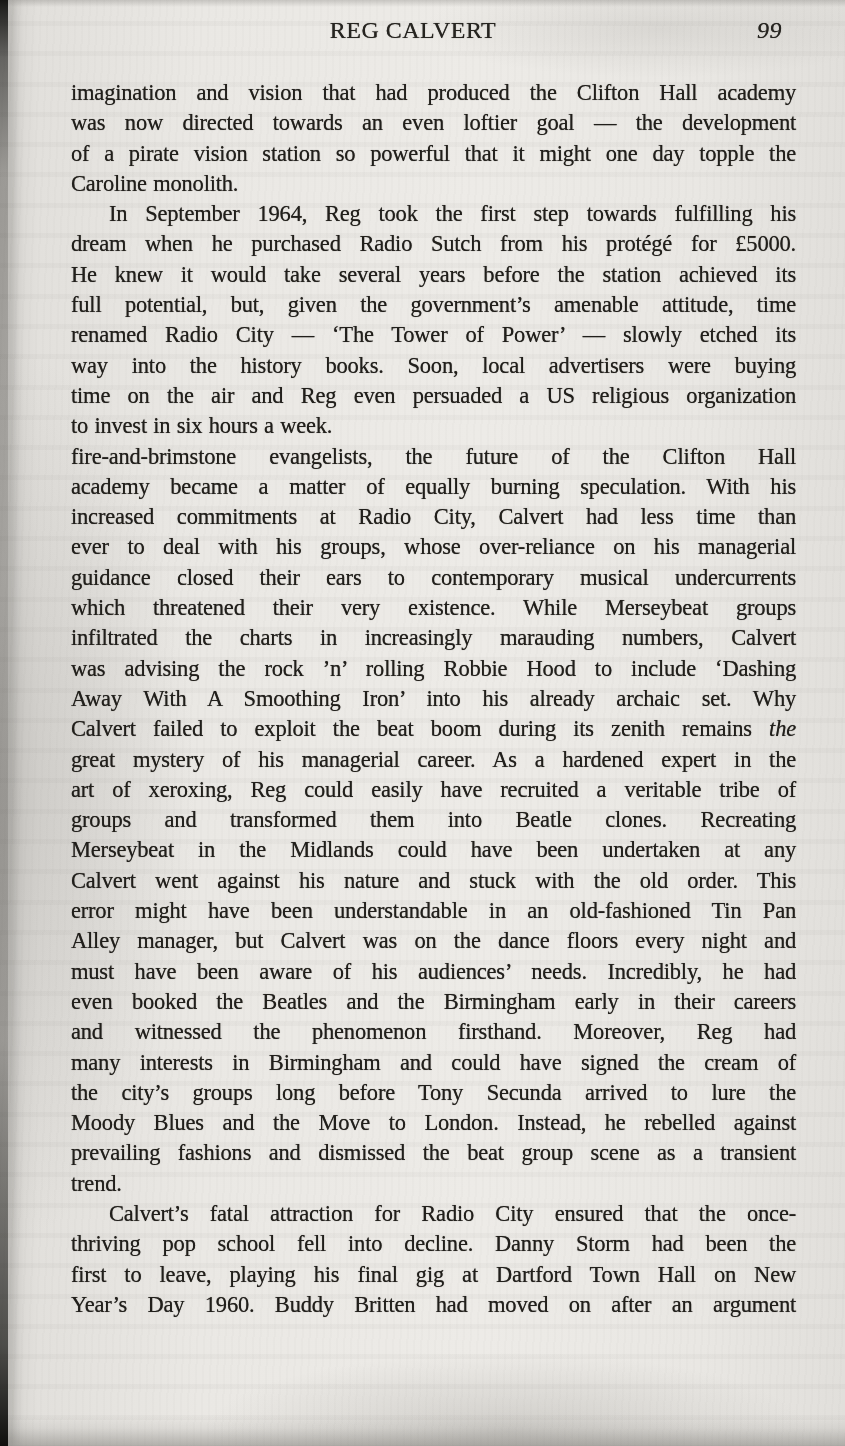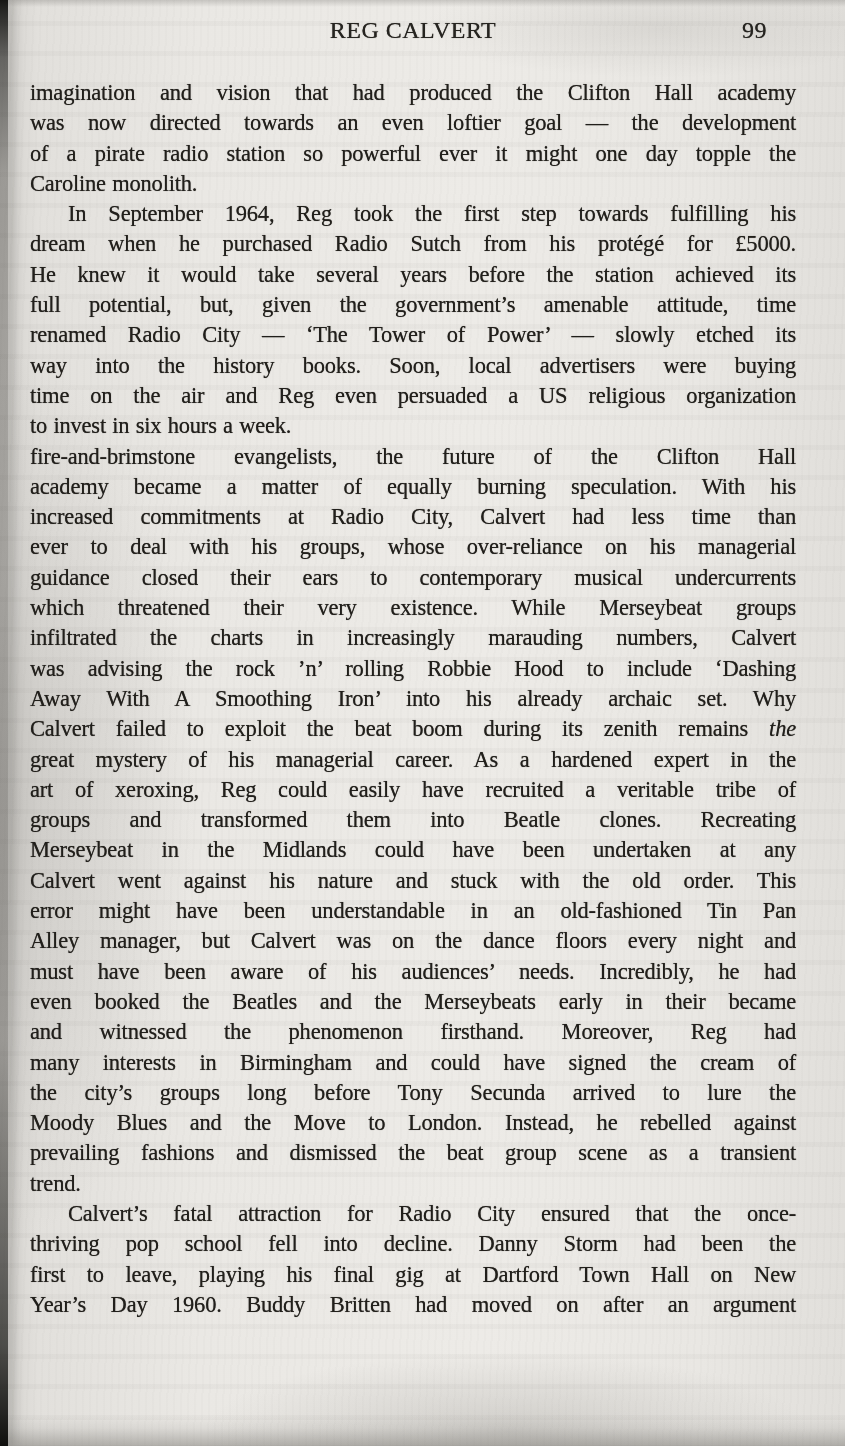--- a/index.html
+++ b/index.html
@@ -42,7 +42,7 @@
   .running-header{position:relative;margin-top:15px;height:30px;font-size:24px;line-height:30px;
     letter-spacing:0.5px;color:#262420;text-shadow:0 0 0.7px rgba(32,30,26,0.85);}
   .running-header .title{position:absolute;left:0;right:0;text-align:center;}
-  .running-header .pageno{position:absolute;right:29px;top:0;}
+  .running-header .pageno{position:absolute;right:14px;top:0;font-style:italic;}
   .body-text{margin-top:33px;font-size:22.5px;line-height:30.3px;letter-spacing:-0.2px;
     word-spacing:0.04em;text-shadow:0 0 0.7px rgba(30,28,24,0.8);}
   .paragraph{margin:0;}

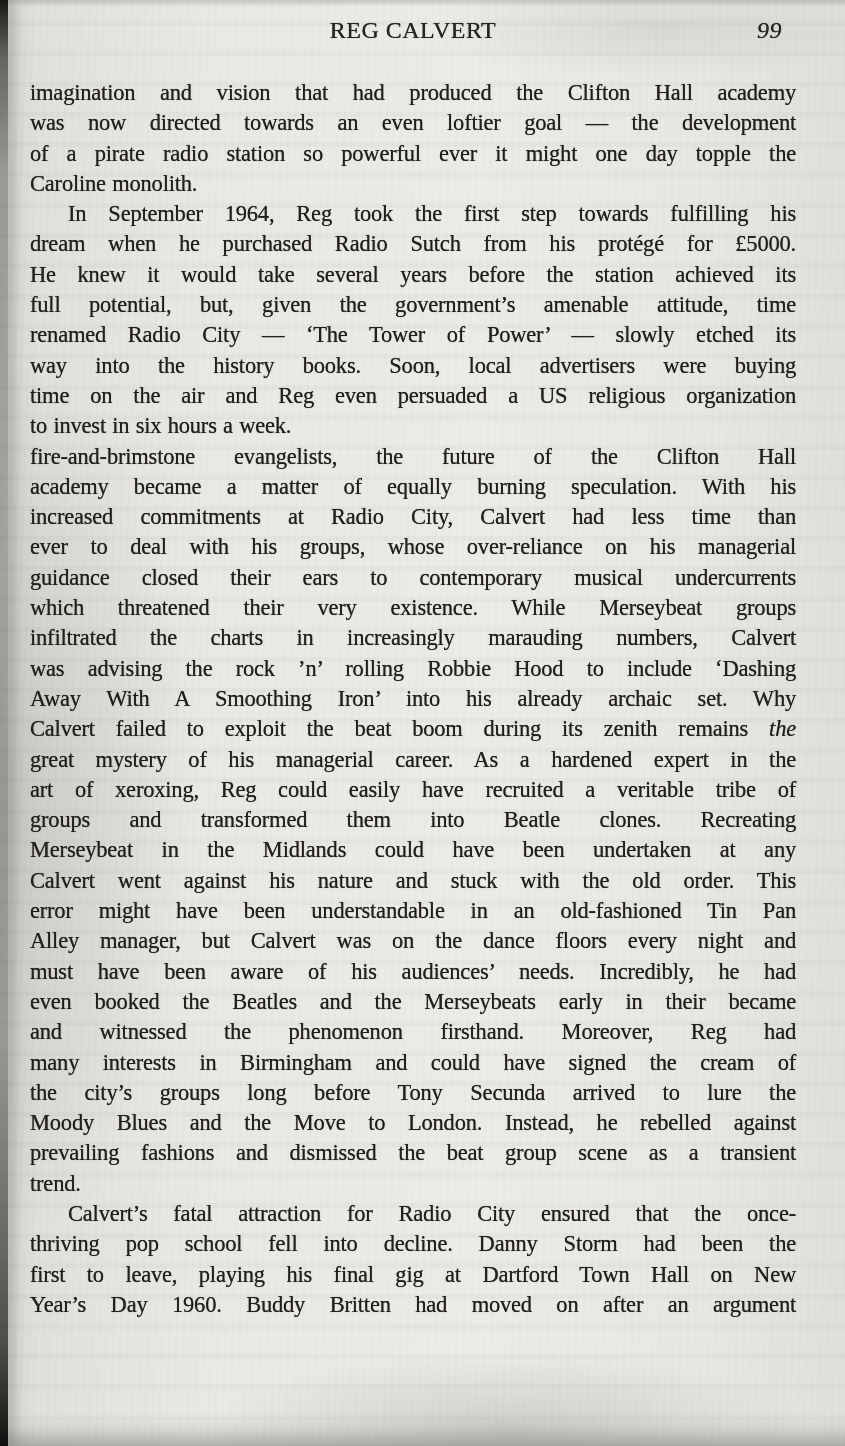--- a/index.html
+++ b/index.html
@@ -46,7 +46,7 @@
   .body-text{margin-top:33px;font-size:22.5px;line-height:30.3px;letter-spacing:-0.2px;
     word-spacing:0.04em;text-shadow:0 0 0.7px rgba(30,28,24,0.8);}
   .paragraph{margin:0;}
-  .line{text-align:justify;text-align-last:justify;white-space:normal;}
+  .line{text-align:justify;text-align-last:justify;white-space:normal;margin-left:41px;}
   .line.para-end{text-align-last:left;}
   .line.indent{text-indent:38px;}
   .line i{font-style:italic;}

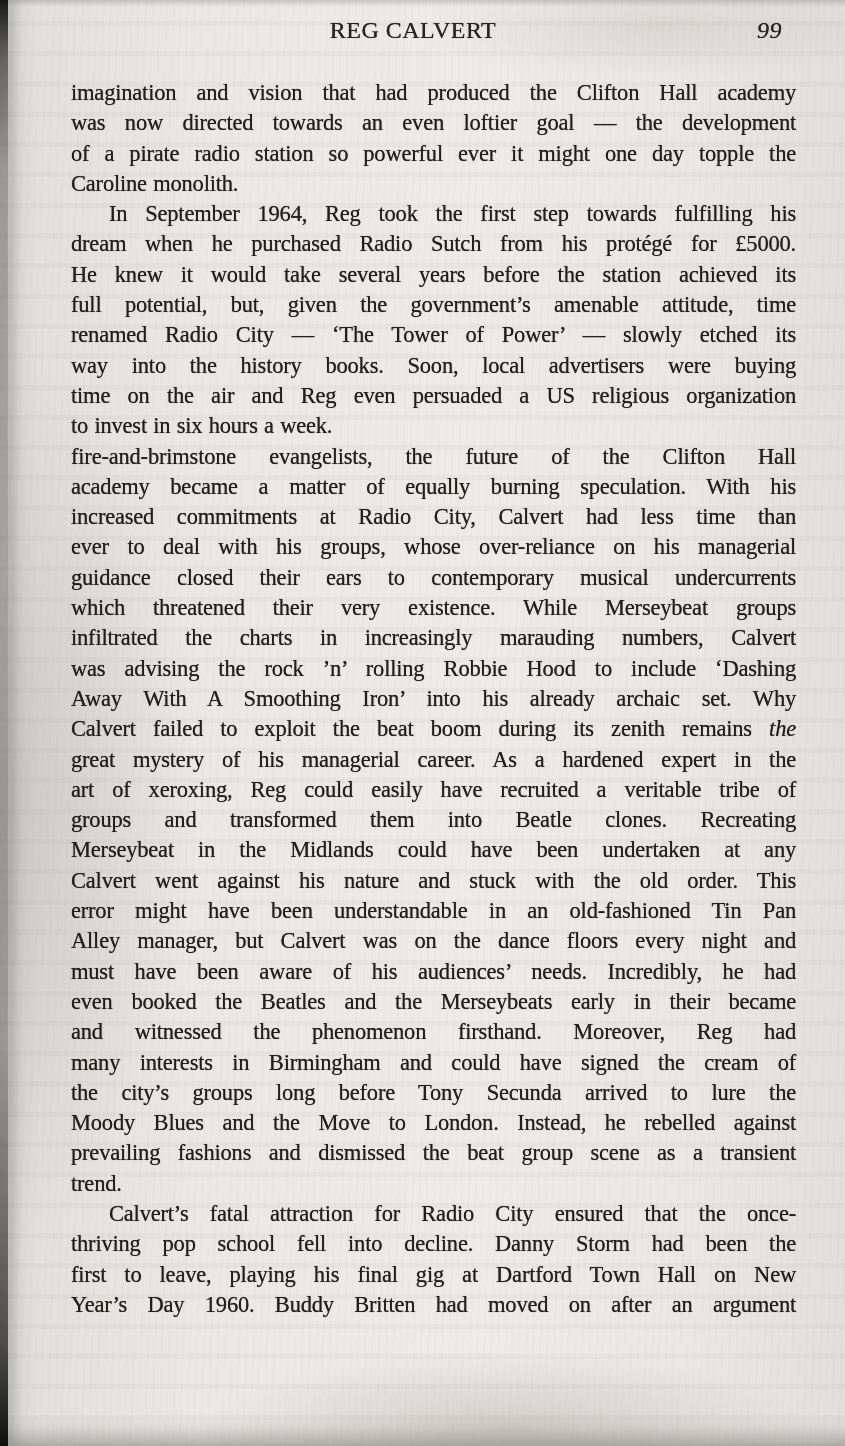--- a/index.html
+++ b/index.html
@@ -68,7 +68,7 @@
         <div class="paragraph">
           <div class="line">imagination and vision that had produced the Clifton Hall academy</div>
           <div class="line">was now directed towards an even loftier goal — the development</div>
-          <div class="line">of a pirate radio station so powerful ever it might one day topple the</div>
+          <div class="line">of a pirate vision station so powerful that it might one day topple the</div>
           <div class="line para-end">Caroline monolith.</div>
         </div>
         <div class="paragraph">

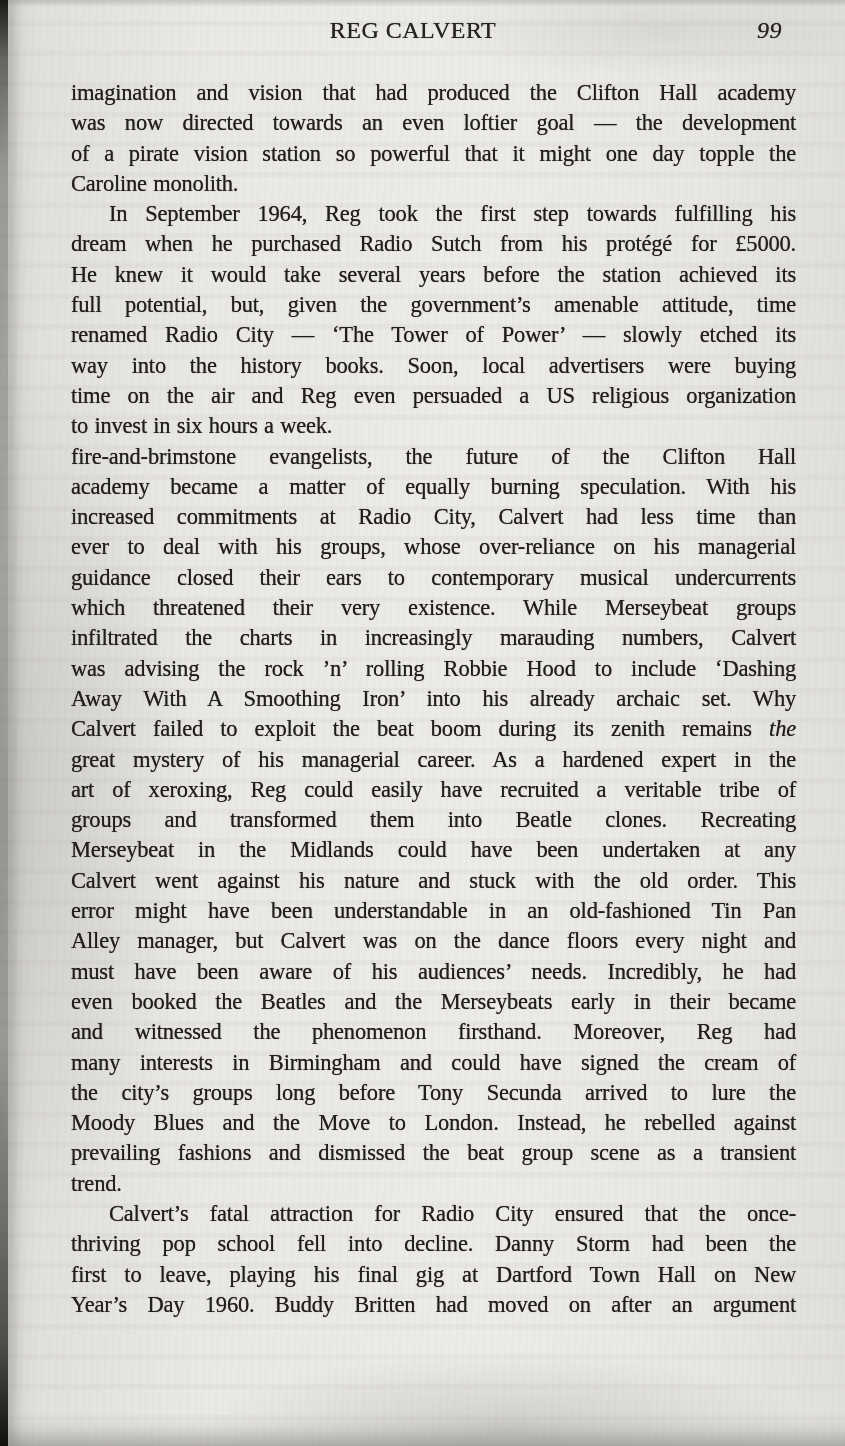--- a/index.html
+++ b/index.html
@@ -100,7 +100,7 @@
           <div class="line">error might have been understandable in an old-fashioned Tin Pan</div>
           <div class="line">Alley manager, but Calvert was on the dance floors every night and</div>
           <div class="line">must have been aware of his audiences’ needs. Incredibly, he had</div>
-          <div class="line">even booked the Beatles and the Merseybeats early in their became</div>
+          <div class="line">even booked the Beatles and the Birmingham early in their careers</div>
           <div class="line">and witnessed the phenomenon firsthand. Moreover, Reg had</div>
           <div class="line">many interests in Birmingham and could have signed the cream of</div>
           <div class="line">the city’s groups long before Tony Secunda arrived to lure the</div>

